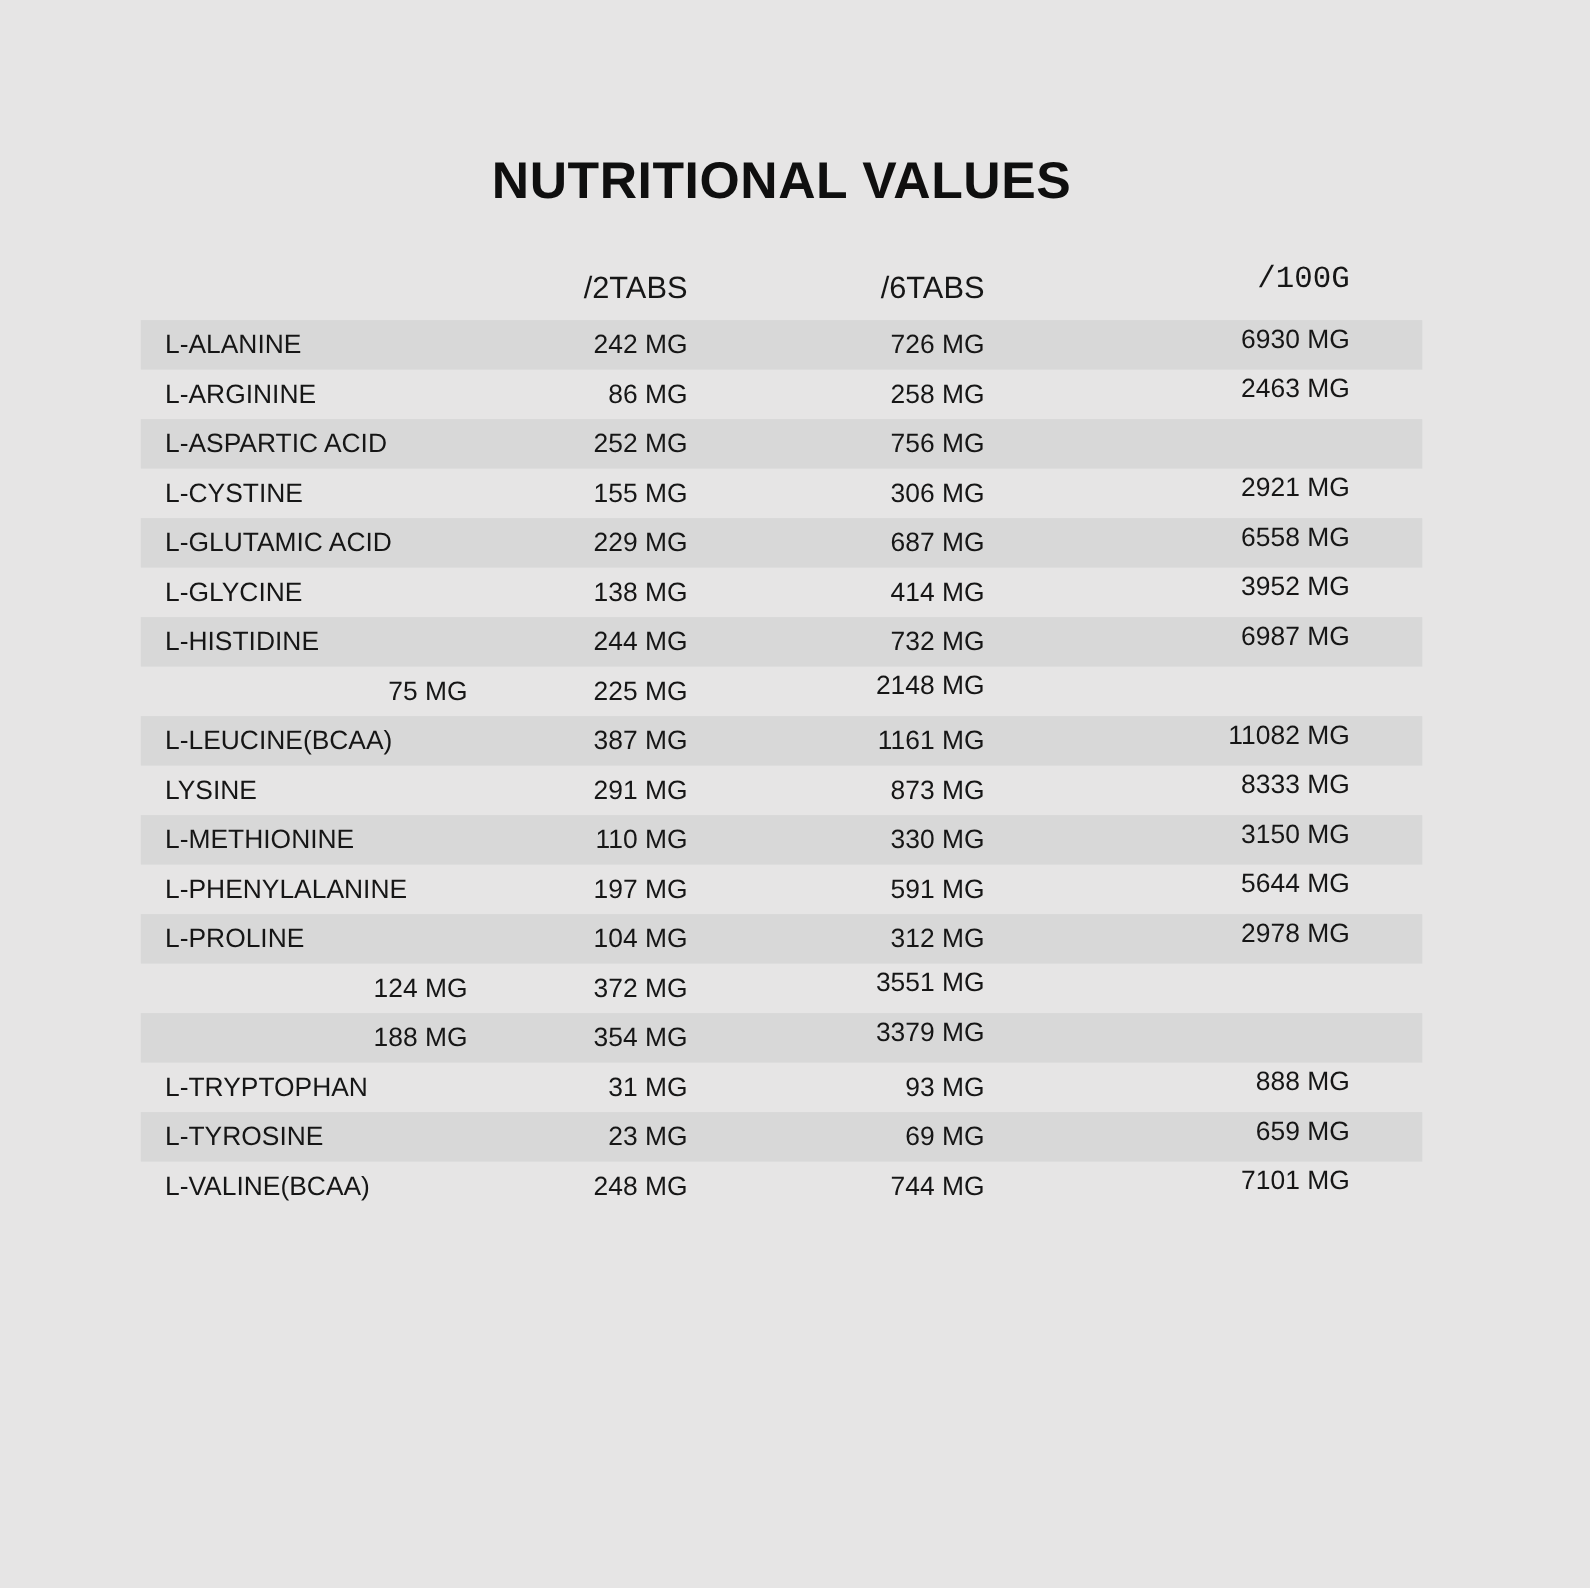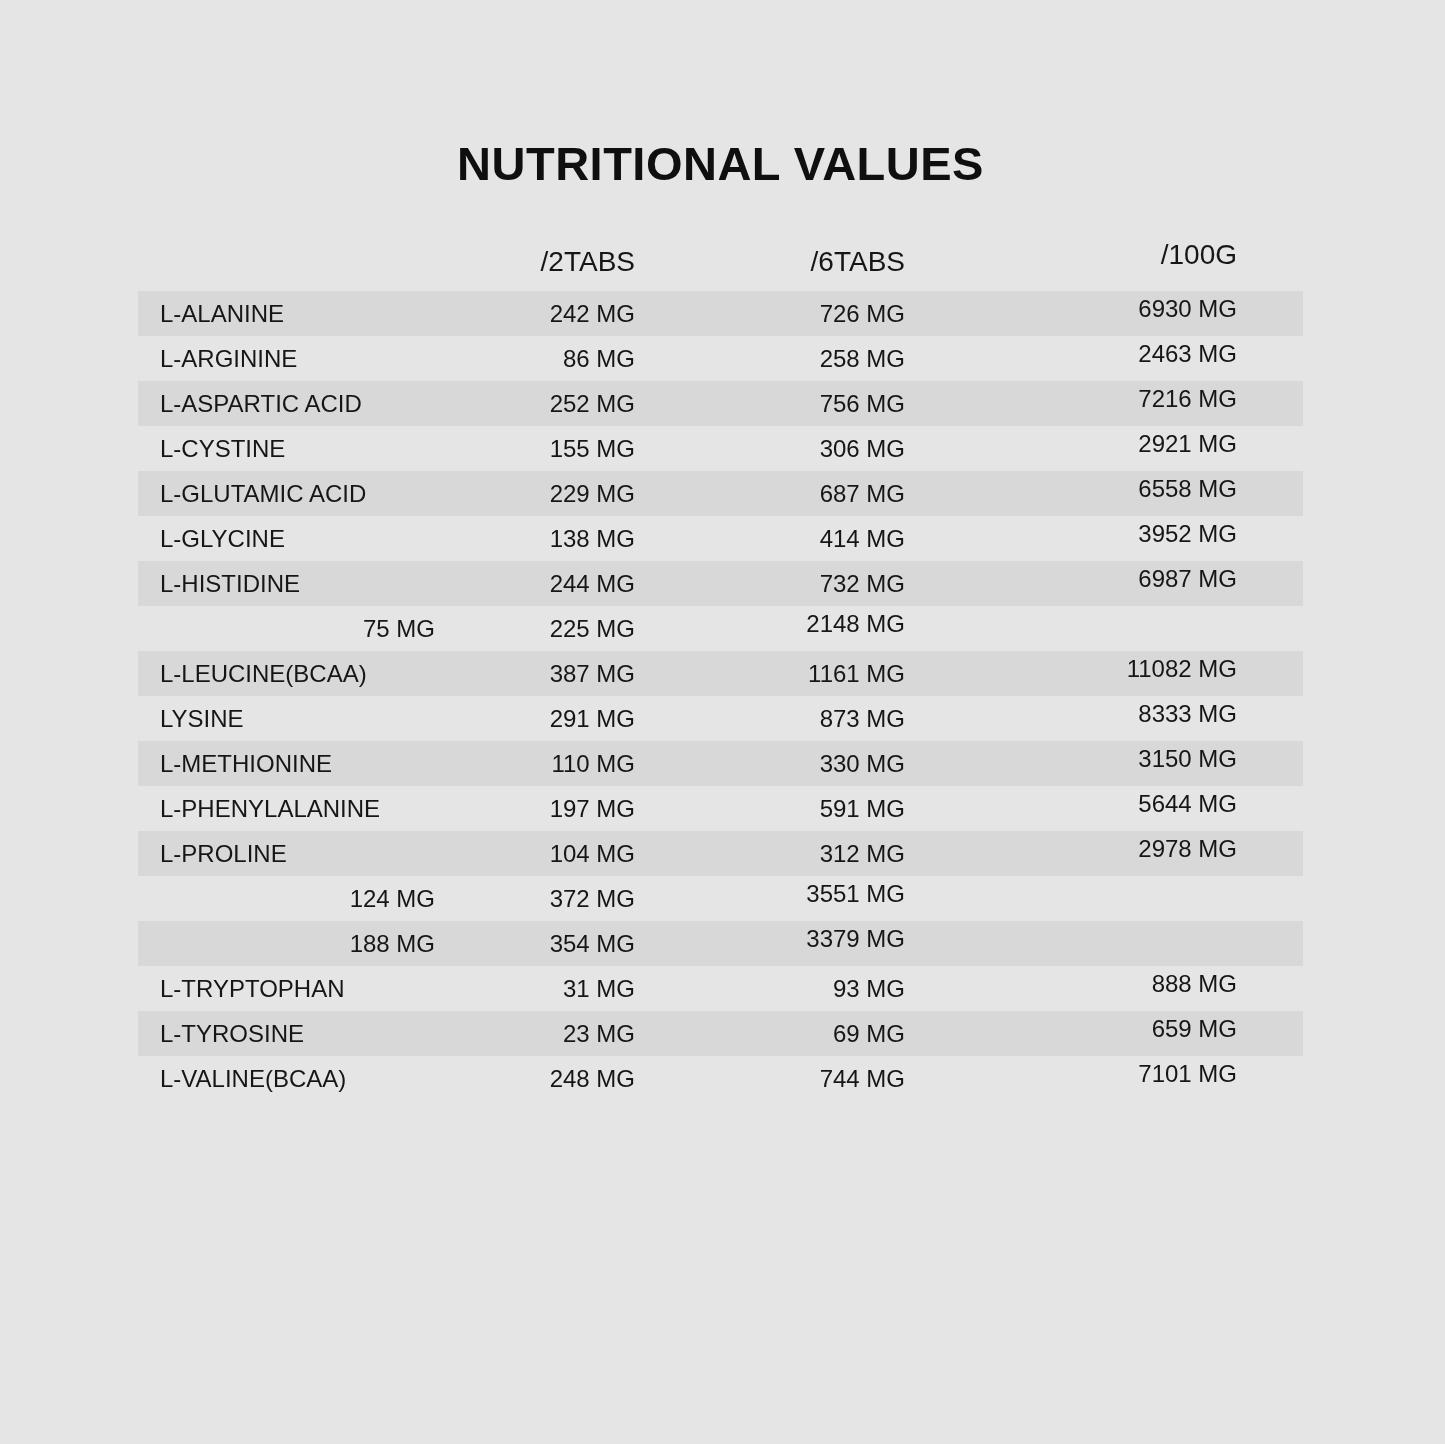--- a/index.html
+++ b/index.html
@@ -17,7 +17,7 @@
   }
   .content {
     position: absolute;
-    left: 138px;
+    left: 128px;
     top: 0;
     width: 1165px;
   }

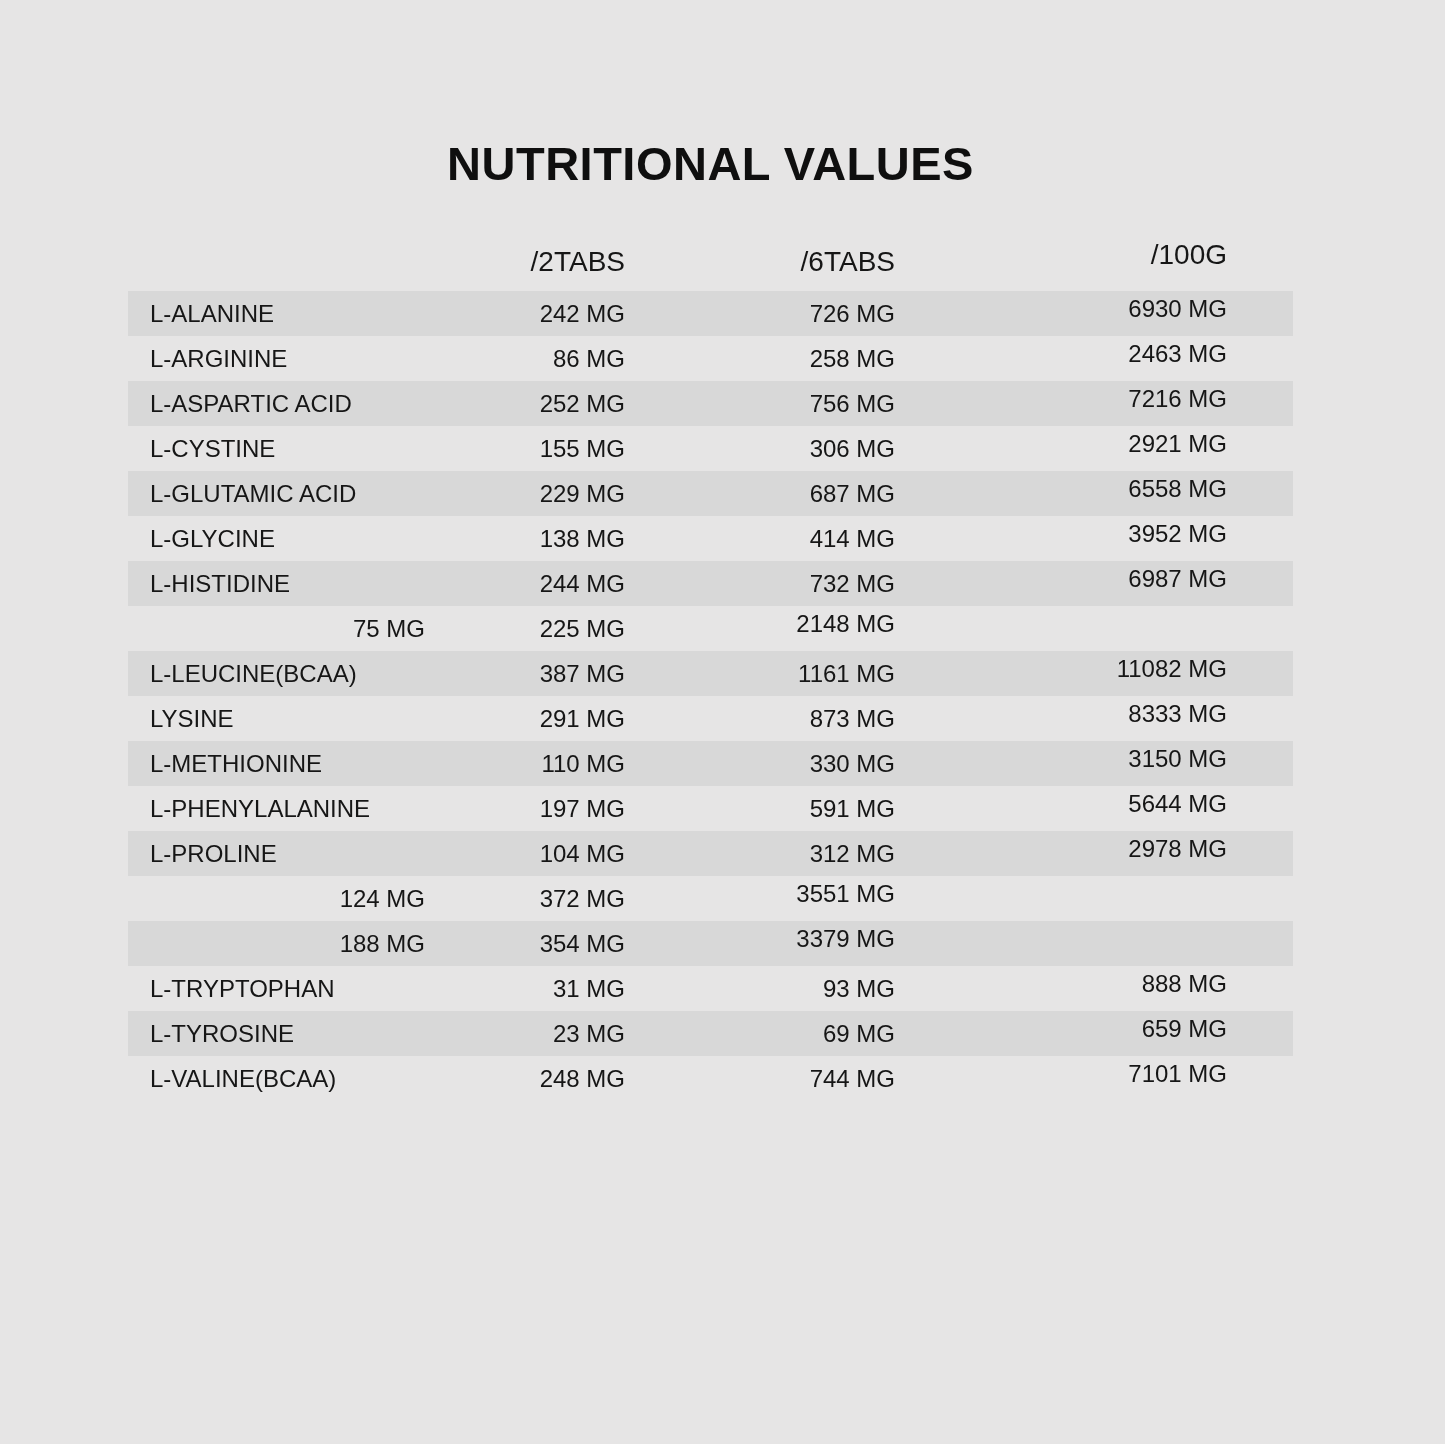--- a/index.html
+++ b/index.html
@@ -66,6 +66,7 @@
   }
   .header-row .col-100g {
     transform: translateY(-7px);
+    font-family: Liberation Mono, monospace;
   }
   .end-spacer {
     height: 100%;

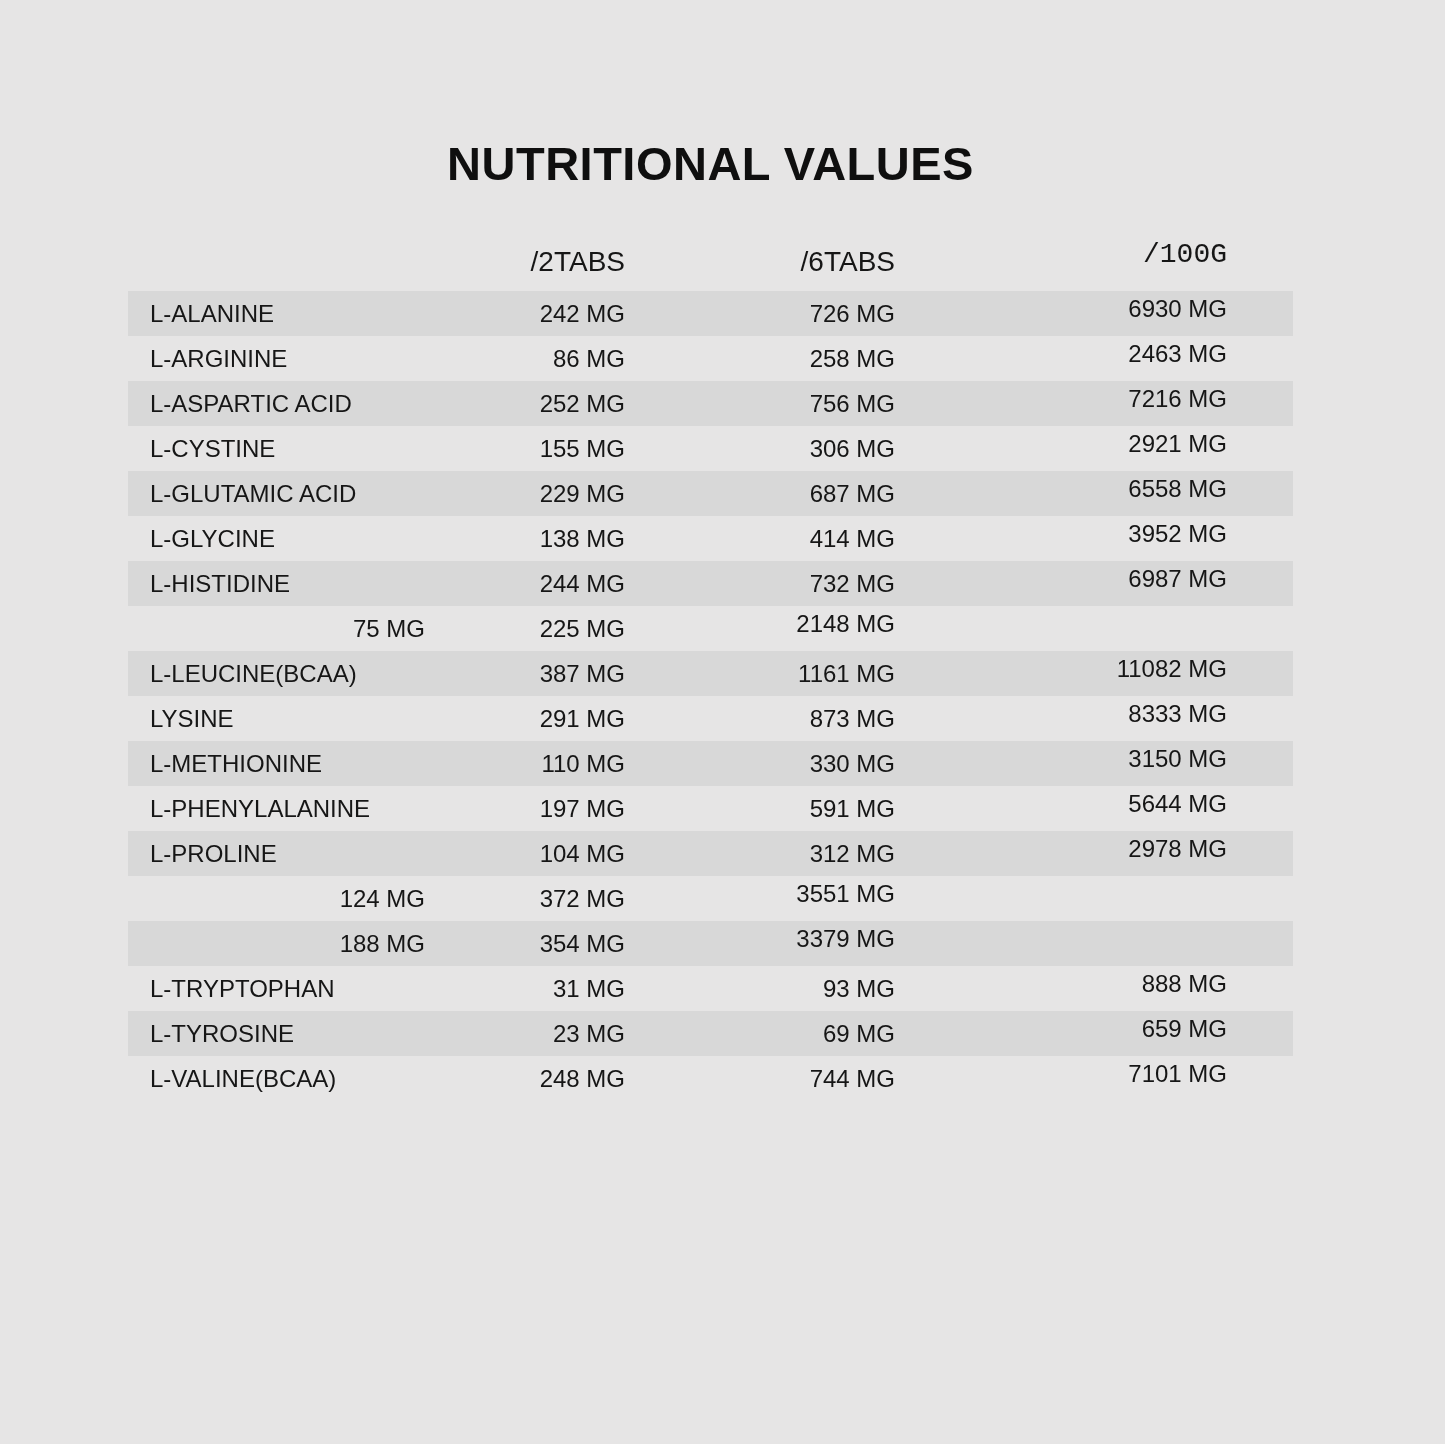--- a/index.html
+++ b/index.html
@@ -109,7 +109,6 @@
     <div class="name-cell">L-ASPARTIC ACID</div>
     <div class="val-cell">252 MG</div>
     <div class="val-cell">756 MG</div>
-    <div class="val-cell col-100g">7216 MG</div>
     <div class="end-spacer"></div>
   </div>
 

